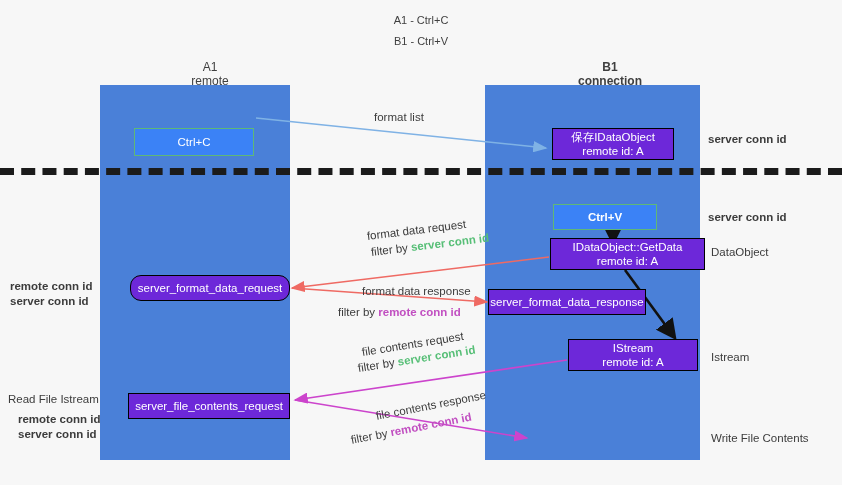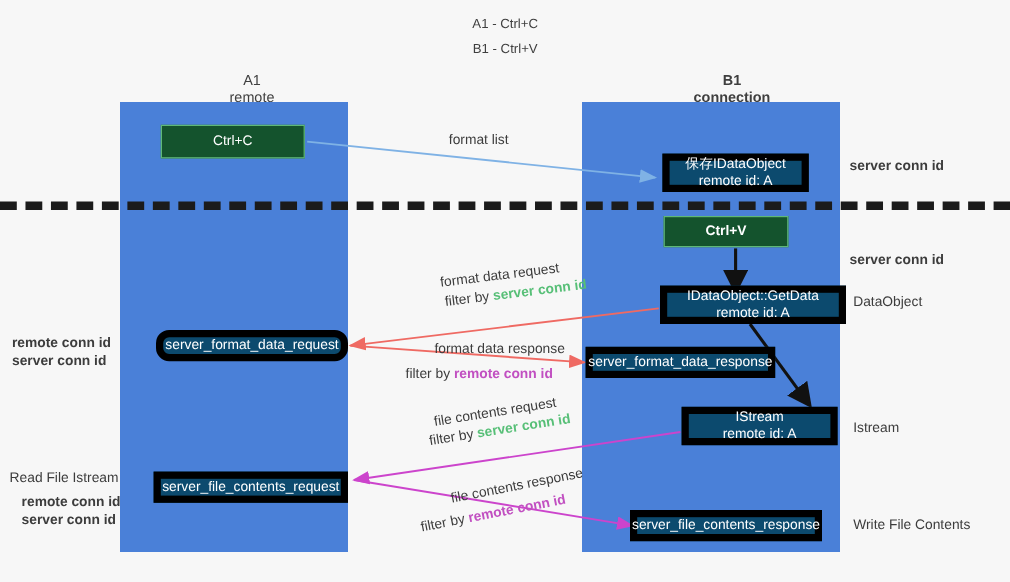--- a/index.html
+++ b/index.html
@@ -34,7 +34,7 @@
     display:flex;flex-direction:column;align-items:center;justify-content:center;
     color:#ffffff;font-size:11.5px;line-height:14px;text-align:center;
   }
-  .node.green{background:#14532d;border:1px solid #5fb877;}
+  .node.green{background:#3b82f6;border:1px solid #5fb877;margin-top:24px;}
   .node.orange{background:#0c4a6e;border:6px solid #000000;}
 
   

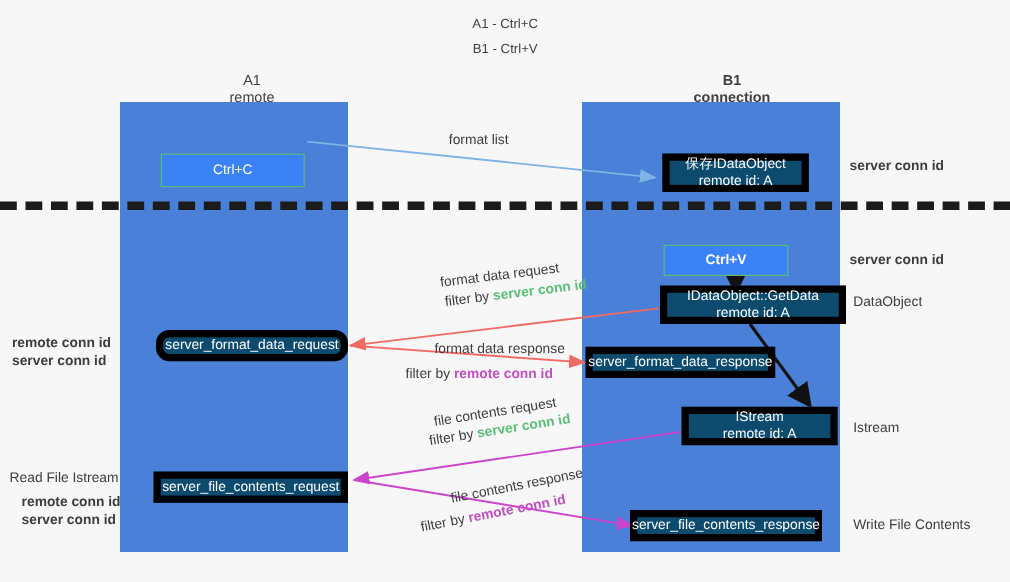--- a/index.html
+++ b/index.html
@@ -35,7 +35,7 @@
     color:#ffffff;font-size:11.5px;line-height:14px;text-align:center;
   }
   .node.green{background:#3b82f6;border:1px solid #5fb877;margin-top:24px;}
-  .node.orange{background:#0c4a6e;border:6px solid #000000;}
+  .node.orange{background:#6d28d9;border:1px solid #000000;}
 
   
   .lbl{font-size:11.5px;line-height:15px;color:#3c3c3c;white-space:nowrap;}

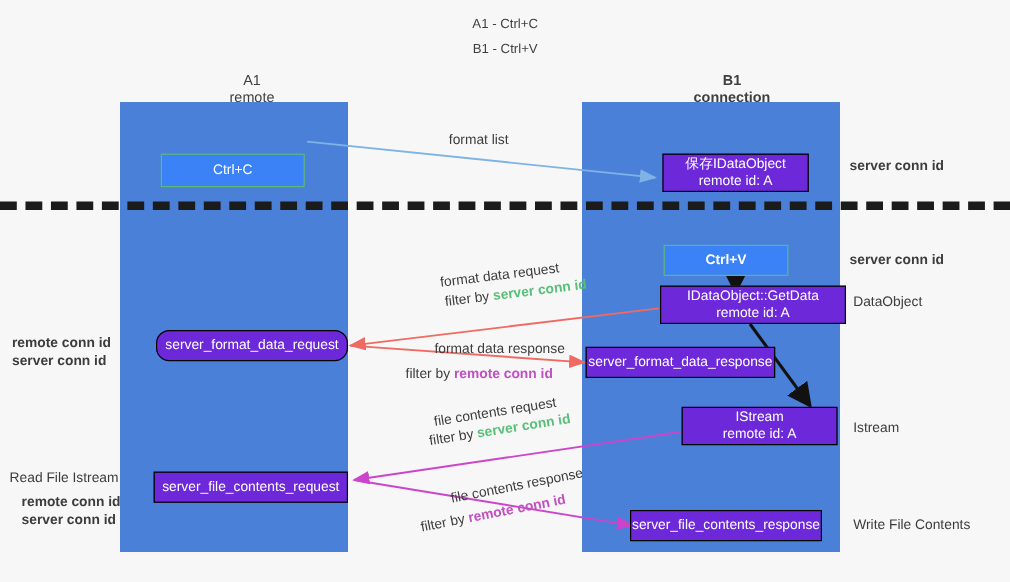--- a/index.html
+++ b/index.html
@@ -144,9 +144,6 @@
     <span>server_format_data_response</span>
   </div>
 
-  <div class="abs node orange" style="left:525px;top:425px;width:160px;height:26px;">
-    <span>server_file_contents_response</span>
-  </div>
 
   <div class="abs lbl" style="left:374px;top:110px;">format list</div>
 

